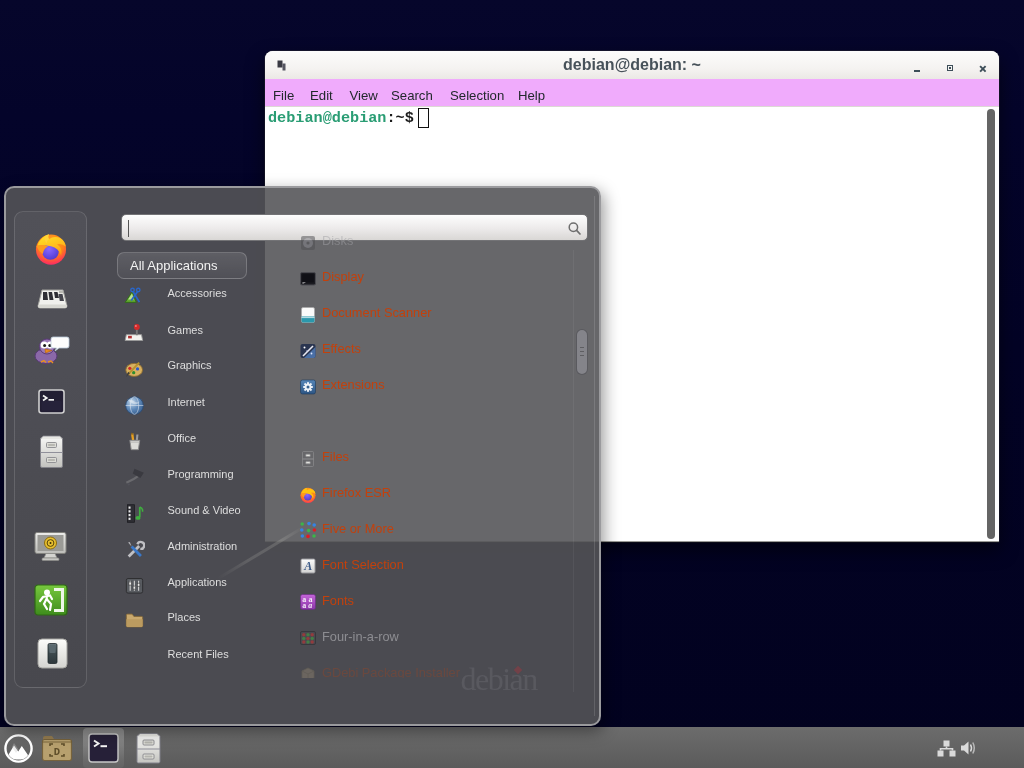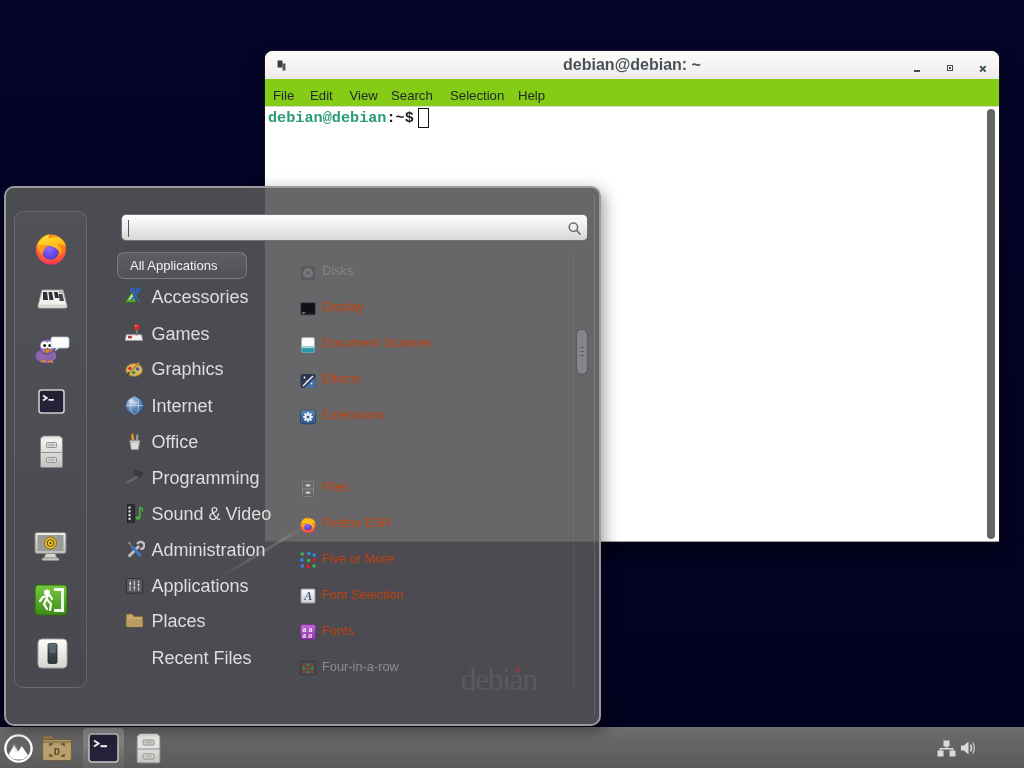--- a/index.html
+++ b/index.html
@@ -19,7 +19,7 @@
   #title { position:absolute; left:0; top:5px; width:100%; text-align:center;
           font-size:16px; font-weight:bold; color:#47525a; letter-spacing:0px; }
   #menubar { position:absolute; left:0; top:28px; width:100%; height:28px;
-          background:#84cc16; border-bottom:1px solid #dcd8d4;padding-left:40px; }
+          background:#f0abfc; border-bottom:1px solid #dcd8d4;padding-left:40px; }
   .mi { position:absolute; top:9px; font-size:13.2px; color:#23292d; }
   #tcontent { position:absolute; left:1px; top:56px; width:732px; height:434px;
           background:#ffffff;text-decoration:underline; }

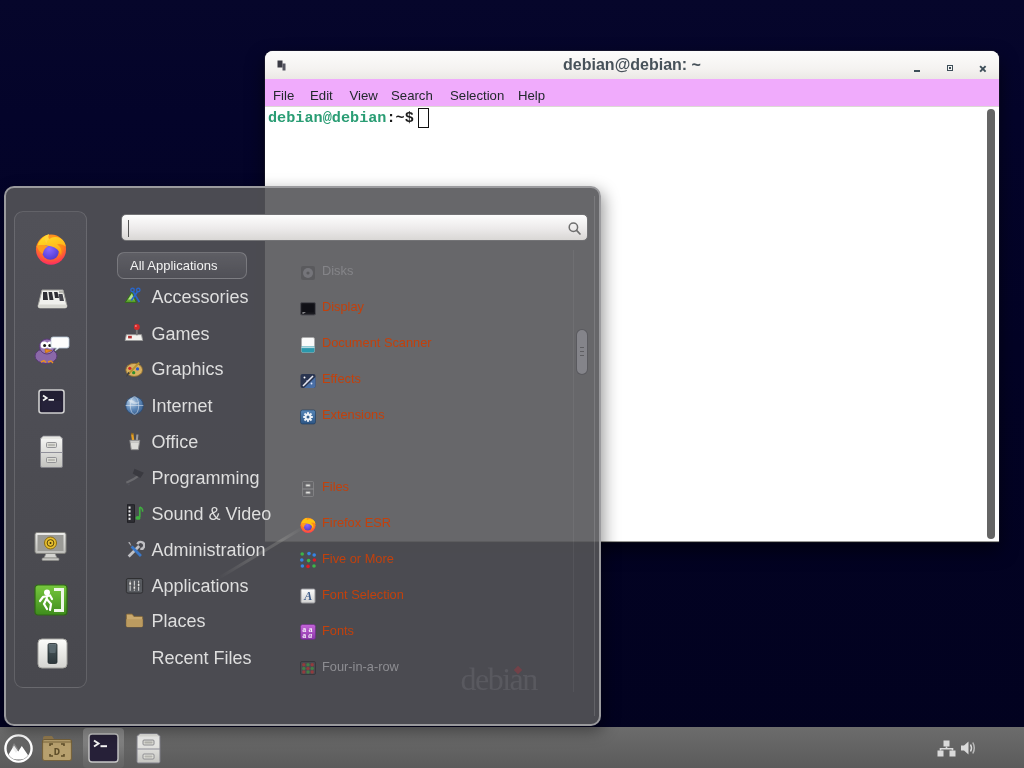--- a/index.html
+++ b/index.html
@@ -66,7 +66,7 @@
   .cat { position:absolute; left:146px; font-size:18px; color:#dedede; }
   .cicon { position:absolute; left:118px; width:21px; height:21px; }
   .fav  { position:absolute; }
-  #alist { position:absolute; left:286px; top:78px; width:285px; height:442px; overflow:hidden;text-align:center; }
+  #alist { position:absolute; left:286px; top:48px; width:285px; height:442px; overflow:hidden;text-align:center; }
   .arow { position:absolute; left:0; width:285px; height:36px; }
   .arow span { position:absolute; left:30.5px; top:8.5px; font-size:12.8px; color:#c2410c; }
   .arow svg { position:absolute; left:7.5px; top:9px; }

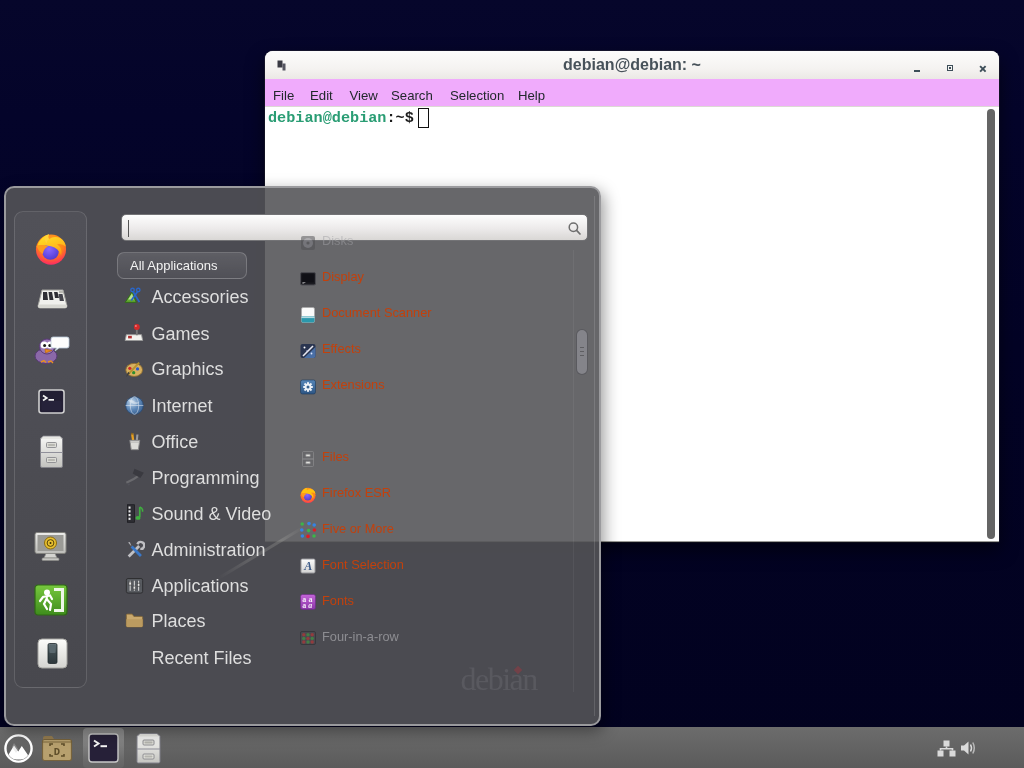--- a/index.html
+++ b/index.html
@@ -63,7 +63,7 @@
           border:1px solid rgba(255,255,255,0.20); border-radius:7px;
           background:linear-gradient(180deg,rgba(255,255,255,0.11),rgba(255,255,255,0.03));
           font-size:13px; color:#f2f2f2; line-height:26px; padding-left:12.5px; }
-  .cat { position:absolute; left:146px; font-size:18px; color:#dedede; }
+  .cat { position:absolute; left:162px; font-size:11px; color:#dedede; }
   .cicon { position:absolute; left:118px; width:21px; height:21px; }
   .fav  { position:absolute; }
   #alist { position:absolute; left:286px; top:48px; width:285px; height:442px; overflow:hidden;text-align:center; }

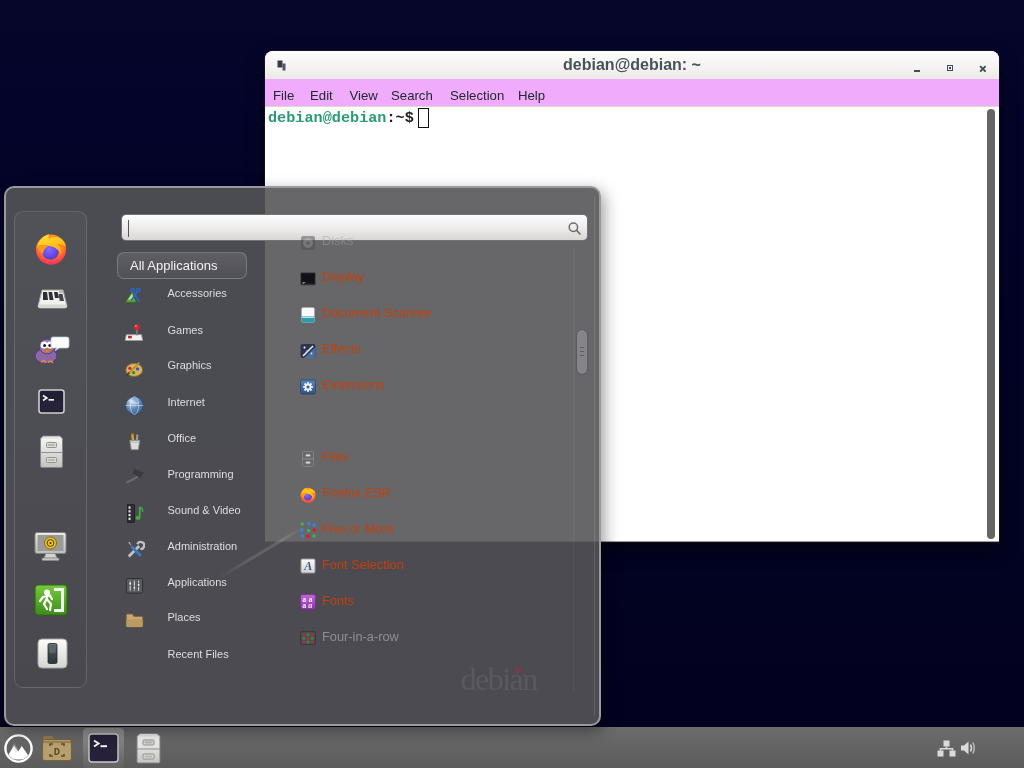--- a/index.html
+++ b/index.html
@@ -534,6 +534,13 @@
         </svg>
       <span style="color:#b5b5b9">Four-in-a-row</span>
       </div>
+    <div class="arow" style="top:420.5px;opacity:.26">
+      <svg width="18" height="18" viewBox="0 0 18 18">
+          <path d="M3,6 L9,3 L15,6 L15,13 L9,16 L3,13 Z" fill="#c8b088" stroke="#9a8a60" stroke-width="0.8"></path>
+          <path d="M3,6 L9,9 L15,6 M9,9 L9,16" stroke="#9a8a60" stroke-width="0.8" fill="none"></path>
+        </svg>
+      <span>GDebi Package Installer</span>
+      </div>
   </div>
   <div id="aline"></div>
   <div id="athumb">

